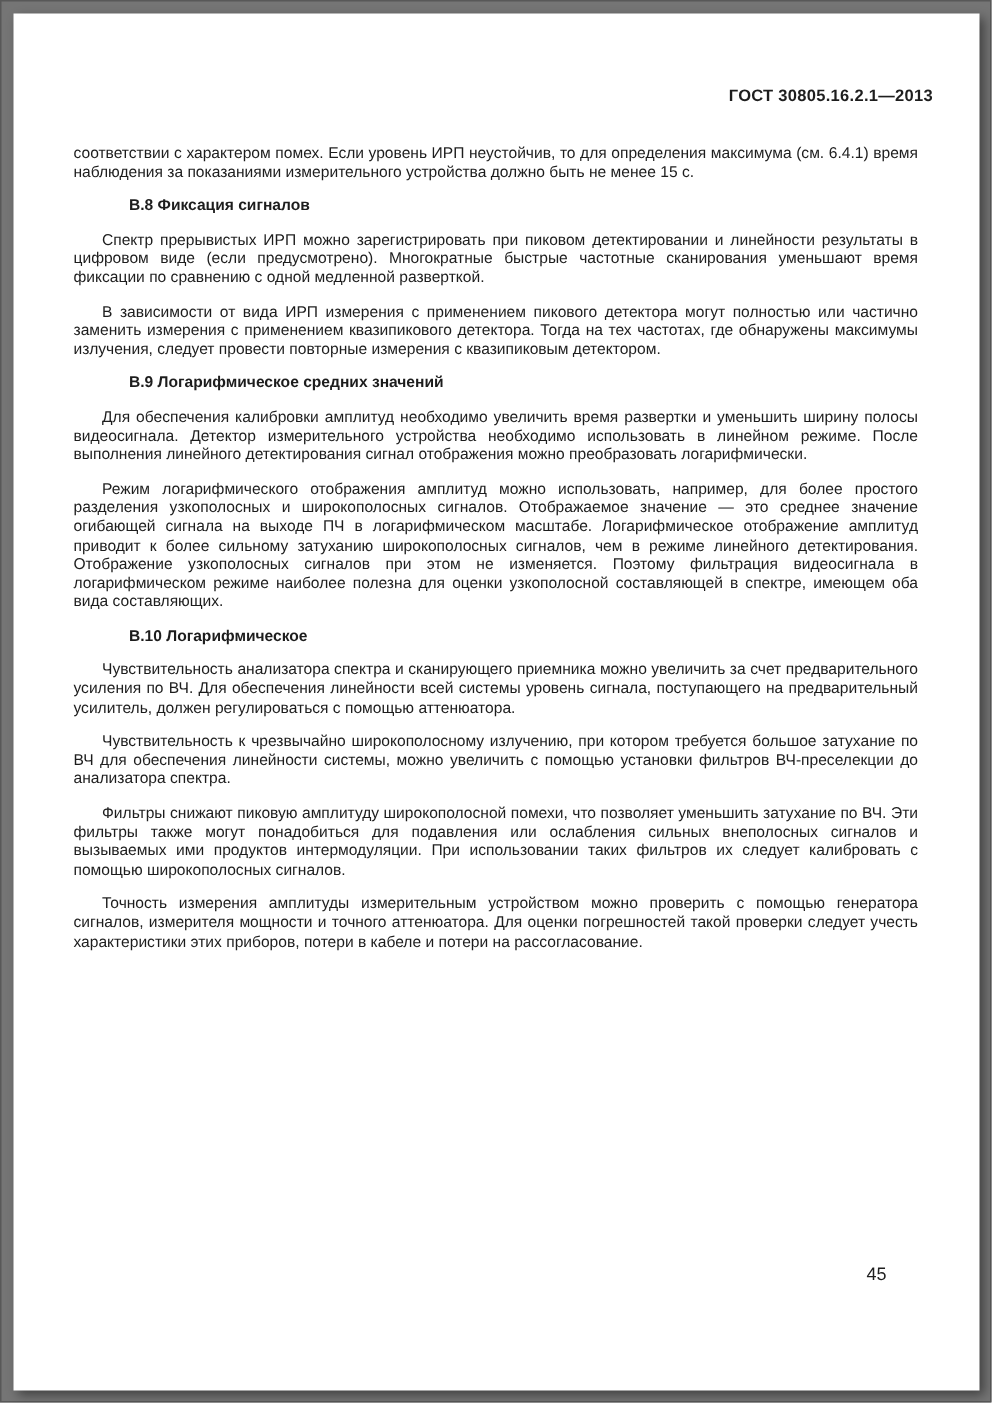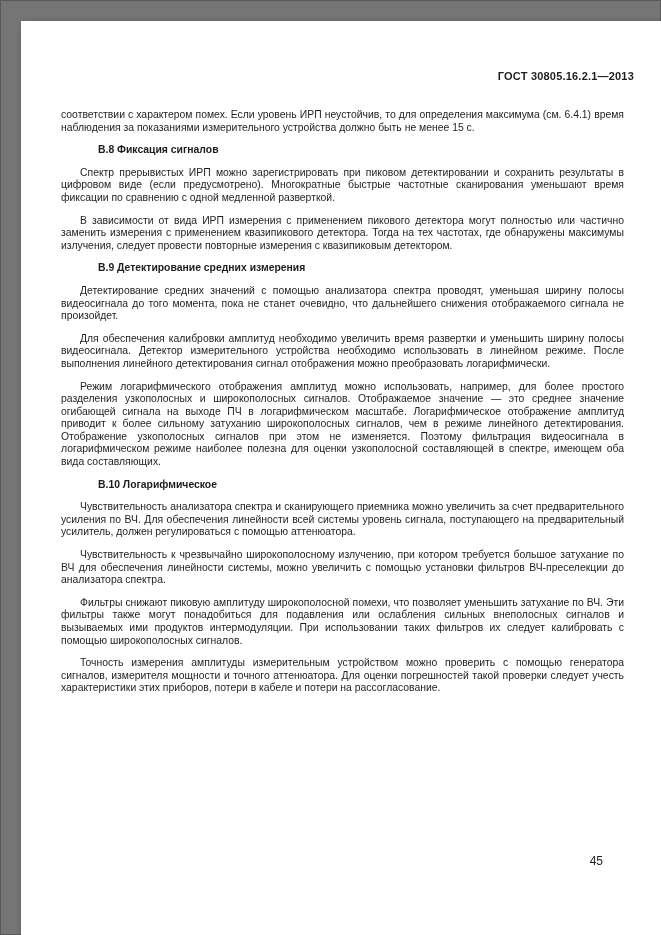--- a/index.html
+++ b/index.html
@@ -13,7 +13,7 @@
     width: 661px; height: 935px;
     background: #757575;
     border: 1px solid #585858;
-    padding: 20px;
+    padding: 8px;
   }
   .page {
     position: relative;

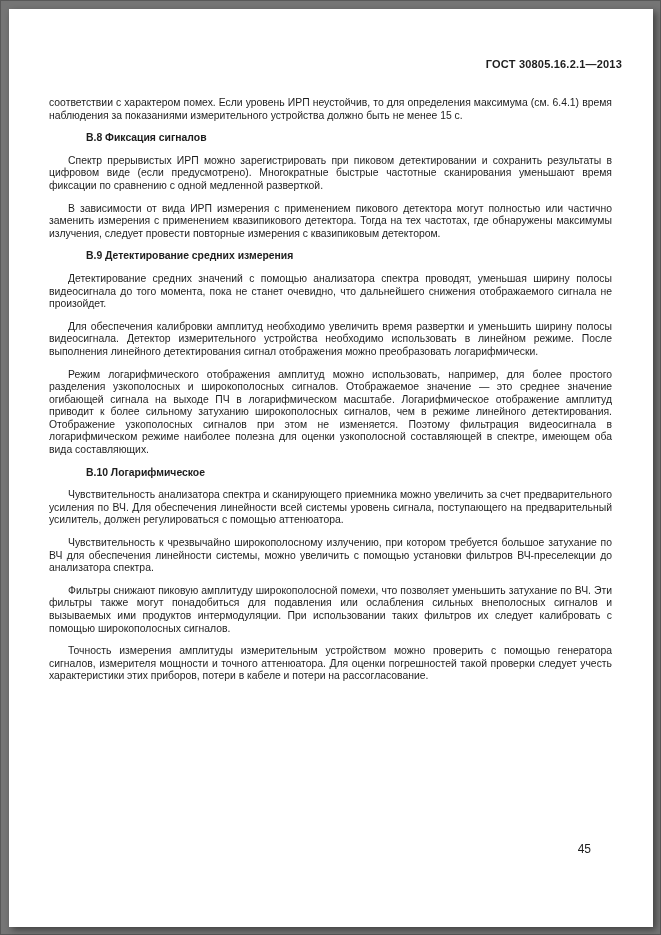--- a/index.html
+++ b/index.html
@@ -68,7 +68,7 @@
     <div class="doc-content">
         <p class="paragraph no-indent">соответствии с характером помех. Если уровень ИРП неустойчив, то для определения максимума (см. 6.4.1) время наблюдения за показаниями измерительного устройства должно быть не менее 15 с.</p>
         <h4 class="heading">В.8 Фиксация сигналов</h4>
-        <p class="paragraph">Спектр прерывистых ИРП можно зарегистрировать при пиковом детектировании и сохранить результаты в цифровом виде (если предусмотрено). Многократные быстрые частотные сканирования уменьшают время фиксации по сравнению с одной медленной разверткой.</p>
+        <p class="paragraph">Спектр прерывистых ИРП можно зарегистрировать при пиковом детектировании и линейности результаты в цифровом виде (если предусмотрено). Многократные быстрые частотные сканирования уменьшают время фиксации по сравнению с одной медленной разверткой.</p>
         <p class="paragraph">В зависимости от вида ИРП измерения с применением пикового детектора могут полностью или частично заменить измерения с применением квазипикового детектора. Тогда на тех частотах, где обнаружены максимумы излучения, следует провести повторные измерения с квазипиковым детектором.</p>
         <h4 class="heading">В.9 Детектирование средних измерения</h4>
         <p class="paragraph">Детектирование средних значений с помощью анализатора спектра проводят, уменьшая ширину полосы видеосигнала до того момента, пока не станет очевидно, что дальнейшего снижения отображаемого сигнала не произойдет.</p>

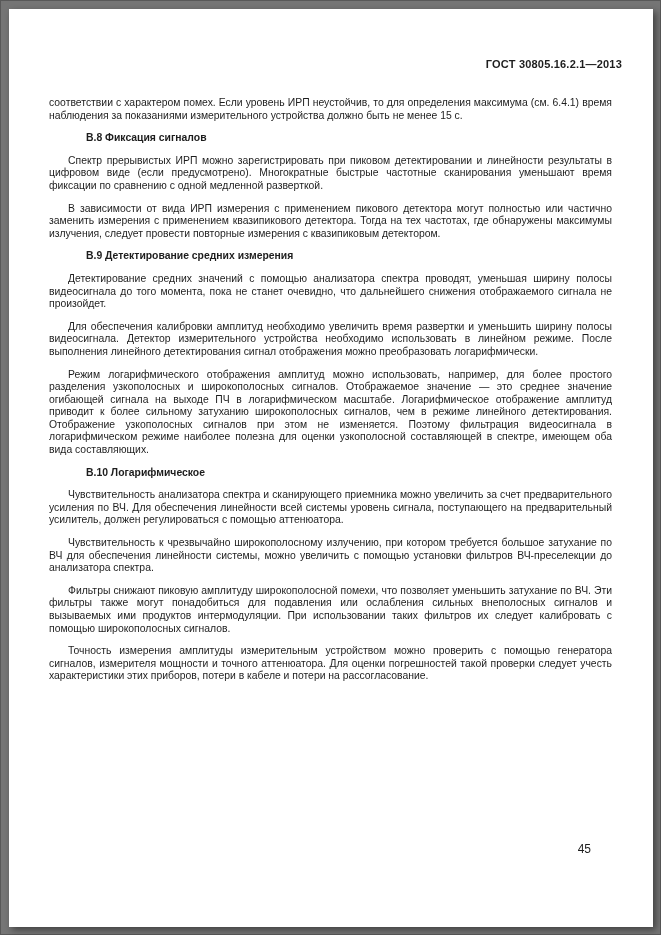--- a/index.html
+++ b/index.html
@@ -70,7 +70,7 @@
         <h4 class="heading">В.8 Фиксация сигналов</h4>
         <p class="paragraph">Спектр прерывистых ИРП можно зарегистрировать при пиковом детектировании и линейности результаты в цифровом виде (если предусмотрено). Многократные быстрые частотные сканирования уменьшают время фиксации по сравнению с одной медленной разверткой.</p>
         <p class="paragraph">В зависимости от вида ИРП измерения с применением пикового детектора могут полностью или частично заменить измерения с применением квазипикового детектора. Тогда на тех частотах, где обнаружены максимумы излучения, следует провести повторные измерения с квазипиковым детектором.</p>
-        <h4 class="heading">В.9 Детектирование средних измерения</h4>
+        <h4 class="heading">В.9 Логарифмическое средних значений</h4>
         <p class="paragraph">Детектирование средних значений с помощью анализатора спектра проводят, уменьшая ширину полосы видеосигнала до того момента, пока не станет очевидно, что дальнейшего снижения отображаемого сигнала не произойдет.</p>
         <p class="paragraph">Для обеспечения калибровки амплитуд необходимо увеличить время развертки и уменьшить ширину полосы видеосигнала. Детектор измерительного устройства необходимо использовать в линейном режиме. После выполнения линейного детектирования сигнал отображения можно преобразовать логарифмически.</p>
         <p class="paragraph">Режим логарифмического отображения амплитуд можно использовать, например, для более простого разделения узкополосных и широкополосных сигналов. Отображаемое значение — это среднее значение огибающей сигнала на выходе ПЧ в логарифмическом масштабе. Логарифмическое отображение амплитуд приводит к более сильному затуханию широкополосных сигналов, чем в режиме линейного детектирования. Отображение узкополосных сигналов при этом не изменяется. Поэтому фильтрация видеосигнала в логарифмическом режиме наиболее полезна для оценки узкополосной составляющей в спектре, имеющем оба вида составляющих.</p>

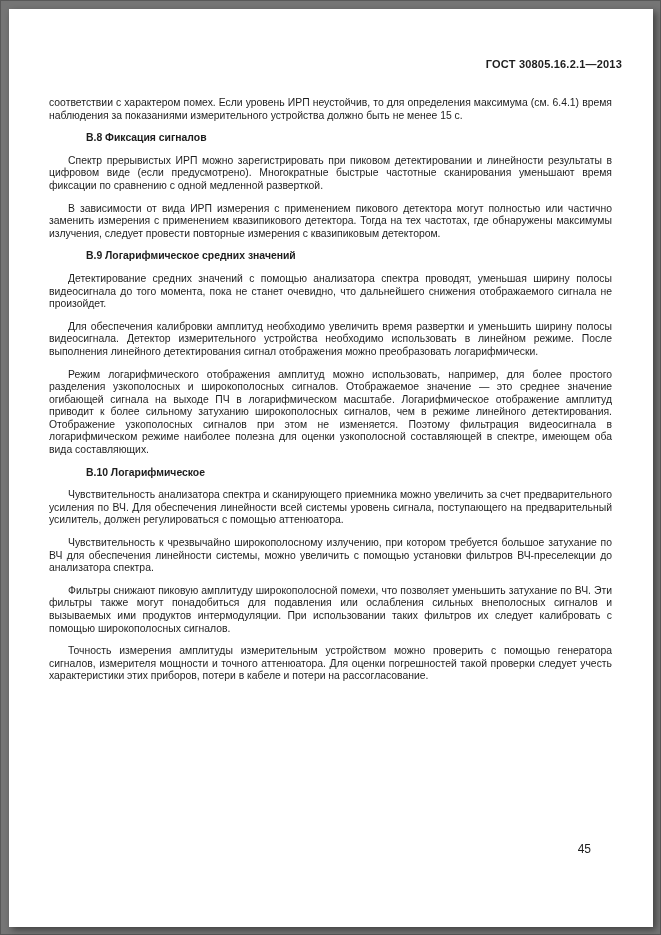--- a/index.html
+++ b/index.html
@@ -71,7 +71,6 @@
         <p class="paragraph">Спектр прерывистых ИРП можно зарегистрировать при пиковом детектировании и линейности результаты в цифровом виде (если предусмотрено). Многократные быстрые частотные сканирования уменьшают время фиксации по сравнению с одной медленной разверткой.</p>
         <p class="paragraph">В зависимости от вида ИРП измерения с применением пикового детектора могут полностью или частично заменить измерения с применением квазипикового детектора. Тогда на тех частотах, где обнаружены максимумы излучения, следует провести повторные измерения с квазипиковым детектором.</p>
         <h4 class="heading">В.9 Логарифмическое средних значений</h4>
-        <p class="paragraph">Детектирование средних значений с помощью анализатора спектра проводят, уменьшая ширину полосы видеосигнала до того момента, пока не станет очевидно, что дальнейшего снижения отображаемого сигнала не произойдет.</p>
         <p class="paragraph">Для обеспечения калибровки амплитуд необходимо увеличить время развертки и уменьшить ширину полосы видеосигнала. Детектор измерительного устройства необходимо использовать в линейном режиме. После выполнения линейного детектирования сигнал отображения можно преобразовать логарифмически.</p>
         <p class="paragraph">Режим логарифмического отображения амплитуд можно использовать, например, для более простого разделения узкополосных и широкополосных сигналов. Отображаемое значение — это среднее значение огибающей сигнала на выходе ПЧ в логарифмическом масштабе. Логарифмическое отображение амплитуд приводит к более сильному затуханию широкополосных сигналов, чем в режиме линейного детектирования. Отображение узкополосных сигналов при этом не изменяется. Поэтому фильтрация видеосигнала в логарифмическом режиме наиболее полезна для оценки узкополосной составляющей в спектре, имеющем оба вида составляющих.</p>
         <h4 class="heading">В.10 Логарифмическое</h4>

